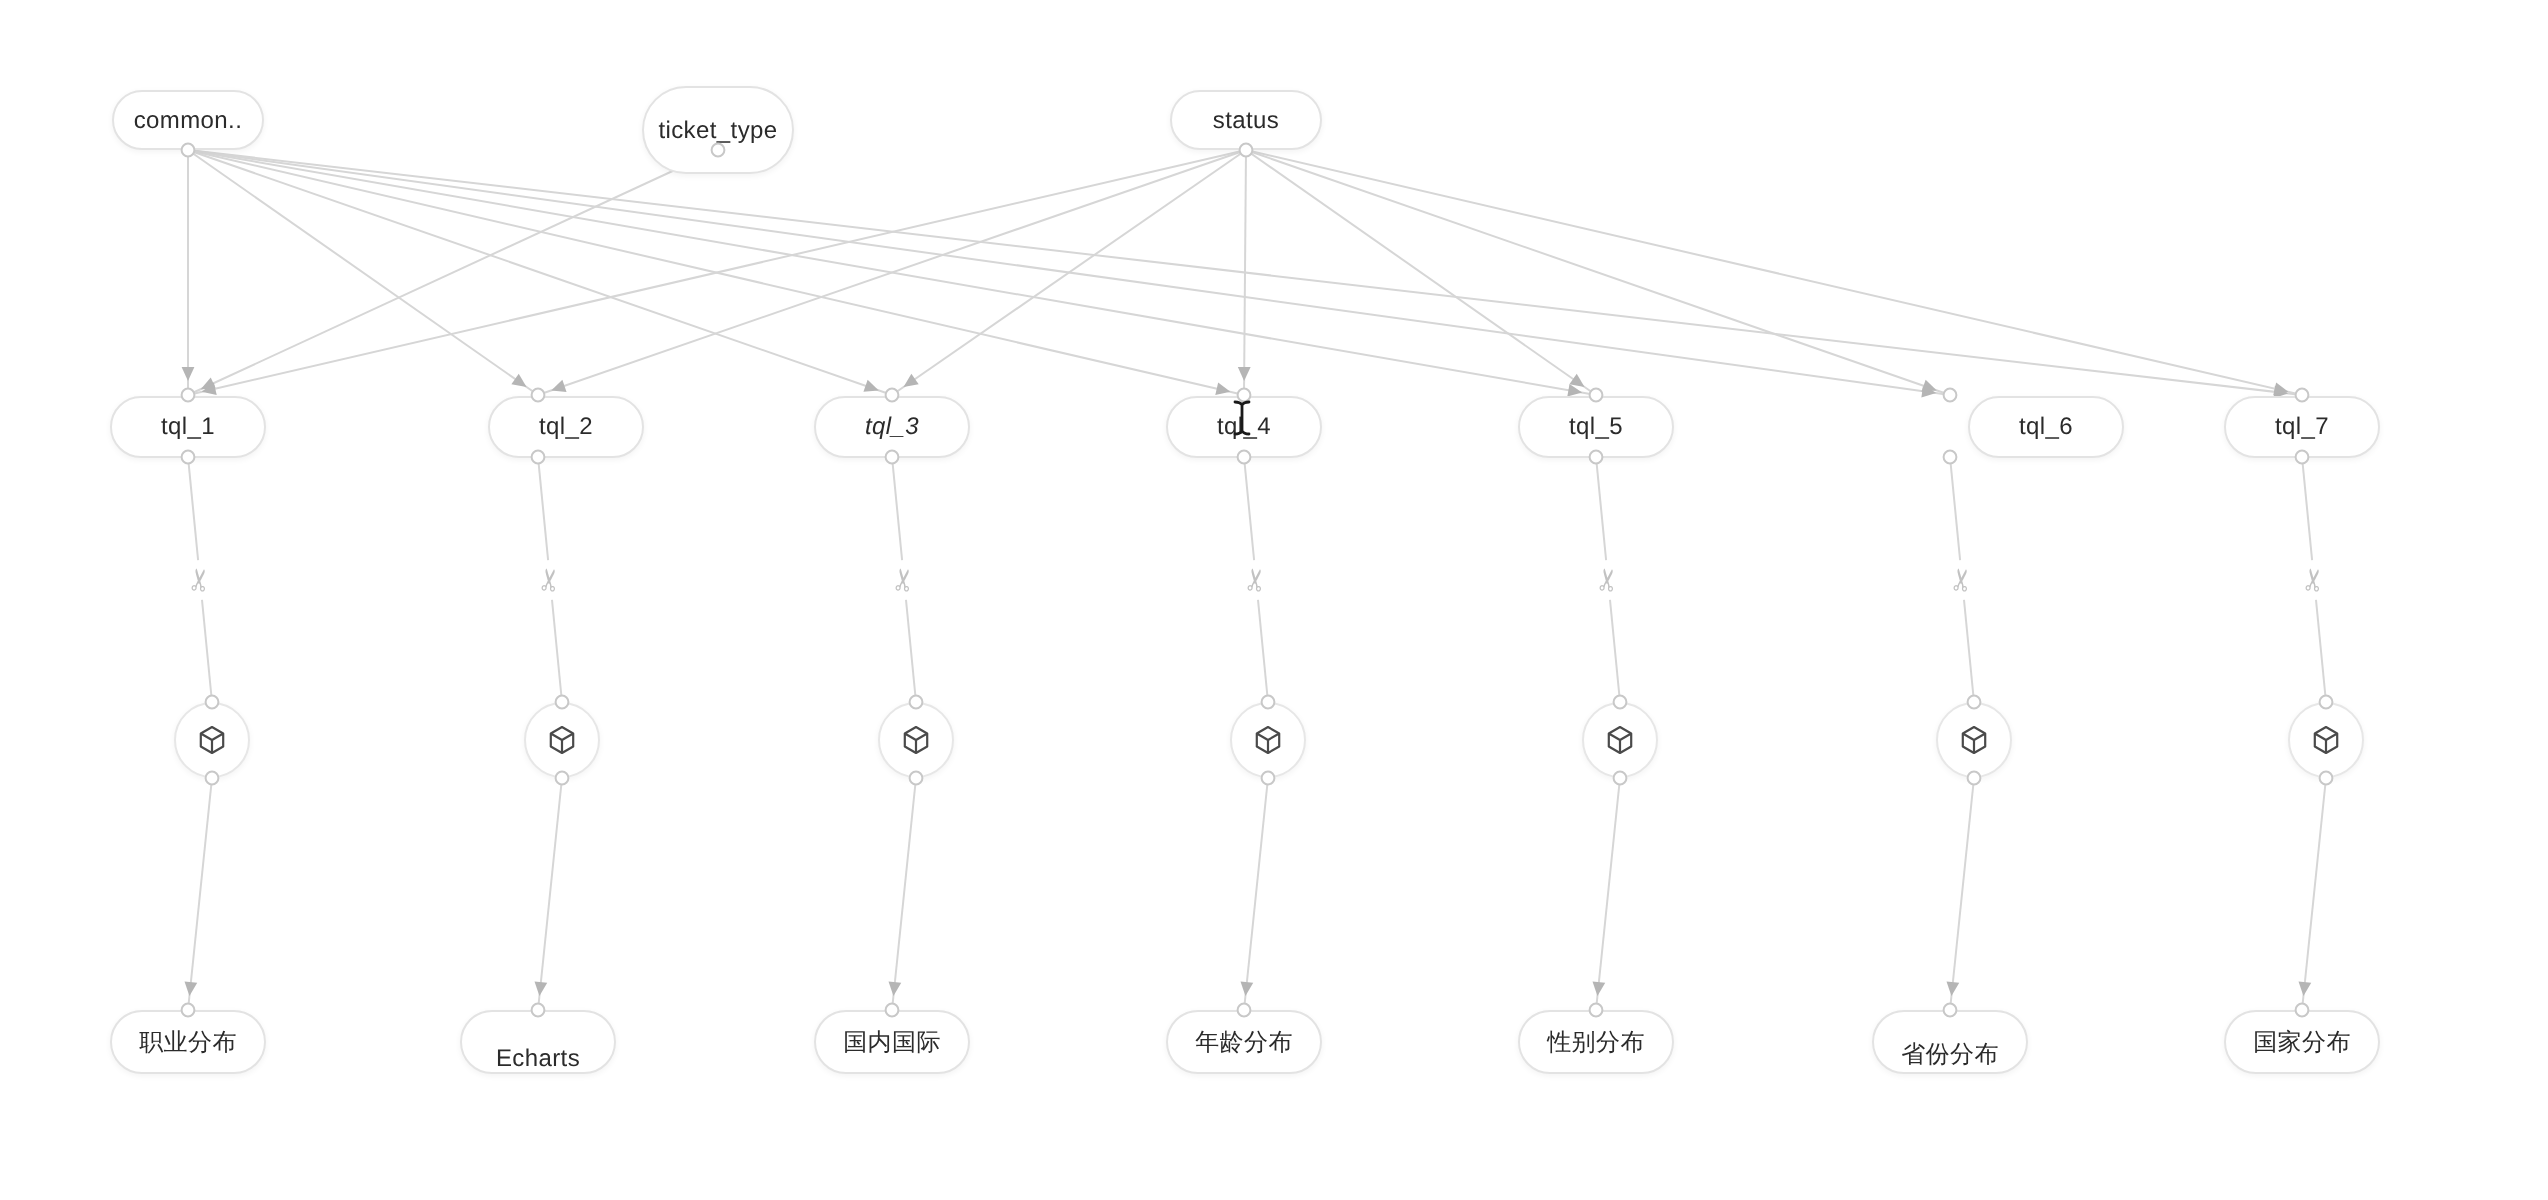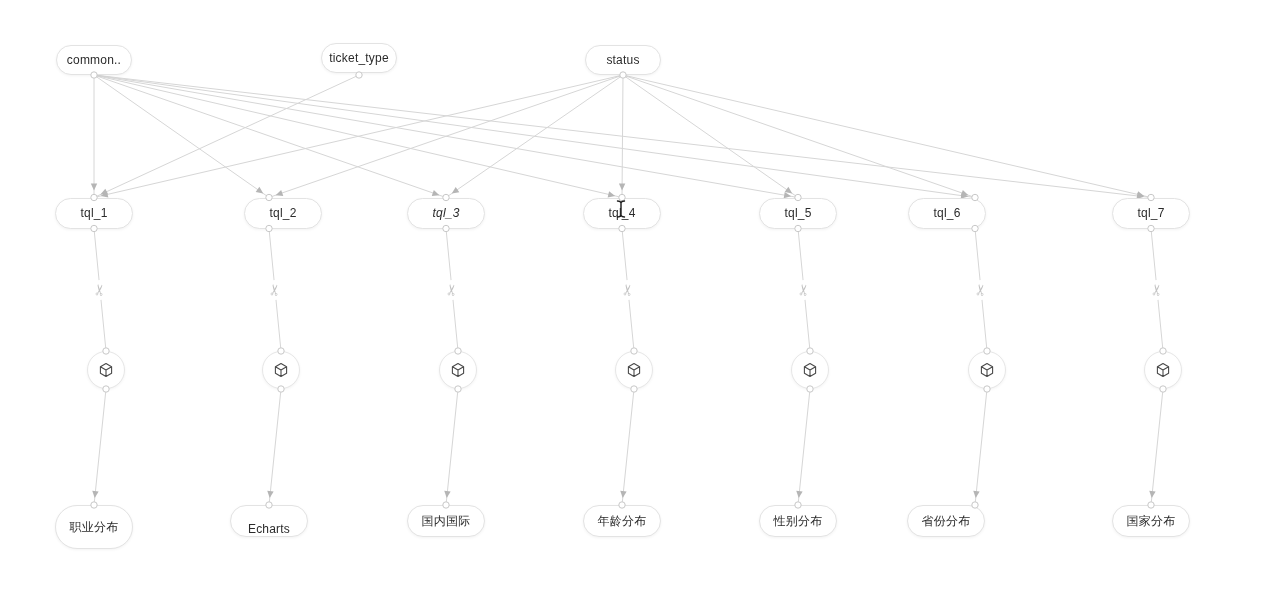--- a/index.html
+++ b/index.html
@@ -81,7 +81,7 @@
       <div class="node pill" style="left: 56px; top: 45px; width: 76px; height: 30px;">
         <span>common..</span>
       </div>
-      <div class="node pill" style="left: 321px; top: 43px; width: 76px; height: 30px;">
+      <div class="node pill" style="left: 321px; top: 43px; width: 76px; height: 44px;">
         <span>ticket_type</span>
       </div>
       <div class="node pill" style="left: 585px; top: 45px; width: 76px; height: 30px;">

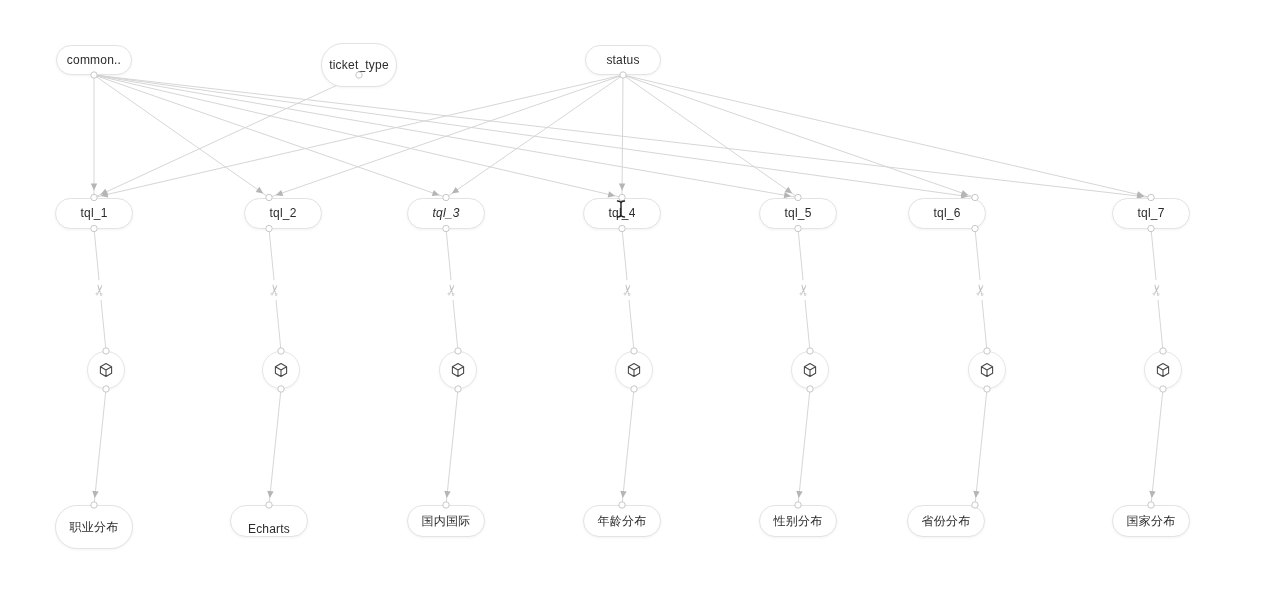--- a/index.html
+++ b/index.html
@@ -102,7 +102,7 @@
       <div class="node pill" style="left: 759px; top: 197.5px; width: 78px; height: 31px;">
         <span>tql_5</span>
       </div>
-      <div class="node pill" style="left: 908px; top: 197.5px; width: 78px; height: 31px; text-align: center;">
+      <div class="node pill" style="left: 984px; top: 197.5px; width: 78px; height: 31px; text-align: center;">
         <span>tql_6</span>
       </div>
       <div class="node pill" style="left: 1112px; top: 197.5px; width: 78px; height: 31px; text-align: right;">

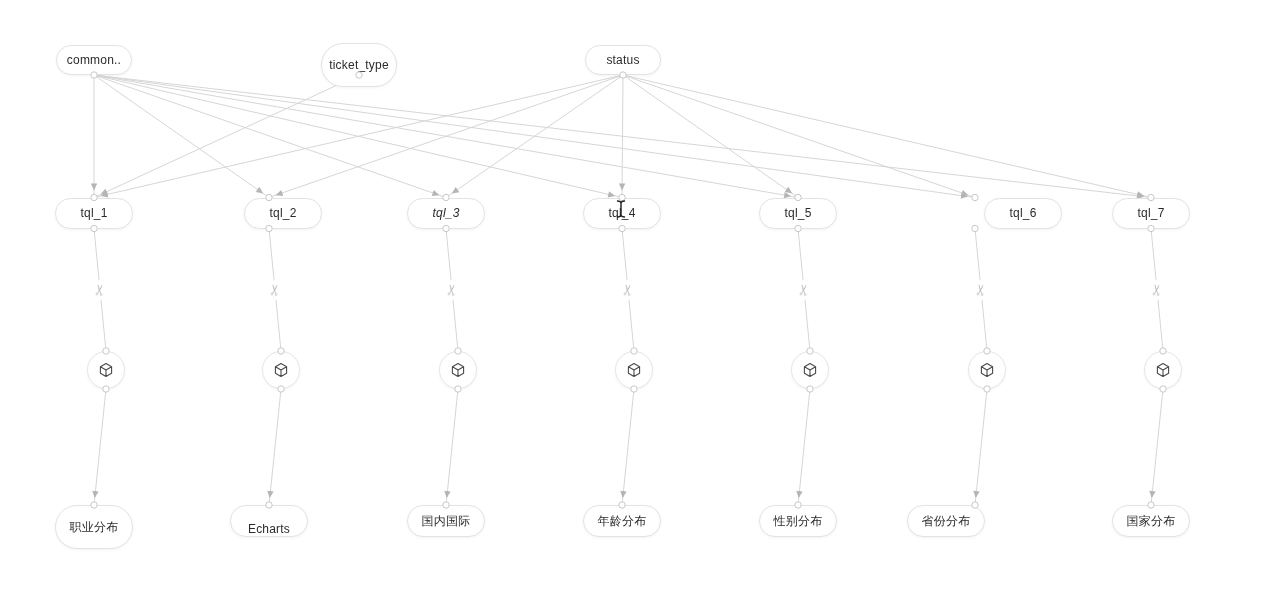--- a/index.html
+++ b/index.html
@@ -143,7 +143,7 @@
           <path d="M0,-6.5 L5.6,-3.25 L5.6,3.25 L0,6.5 L-5.6,3.25 L-5.6,-3.25 Z M-5.6,-3.25 L0,0 L5.6,-3.25 M0,0 L0,6.5" fill="none" stroke="#4a4a4a" stroke-width="1.1" stroke-linejoin="round"></path>
         </svg>
       </div>
-      <div class="node pill" style="left: 55px; top: 505px; width: 78px; height: 44px; font-family: Liberation Serif, serif;">
+      <div class="node pill" style="left: 55px; top: 505px; width: 78px; height: 32px; font-family: Liberation Serif, serif;">
         <span>职业分布</span>
       </div>
       <div class="node pill" style="left: 230px; top: 505px; width: 78px; height: 32px; align-items: flex-end;">

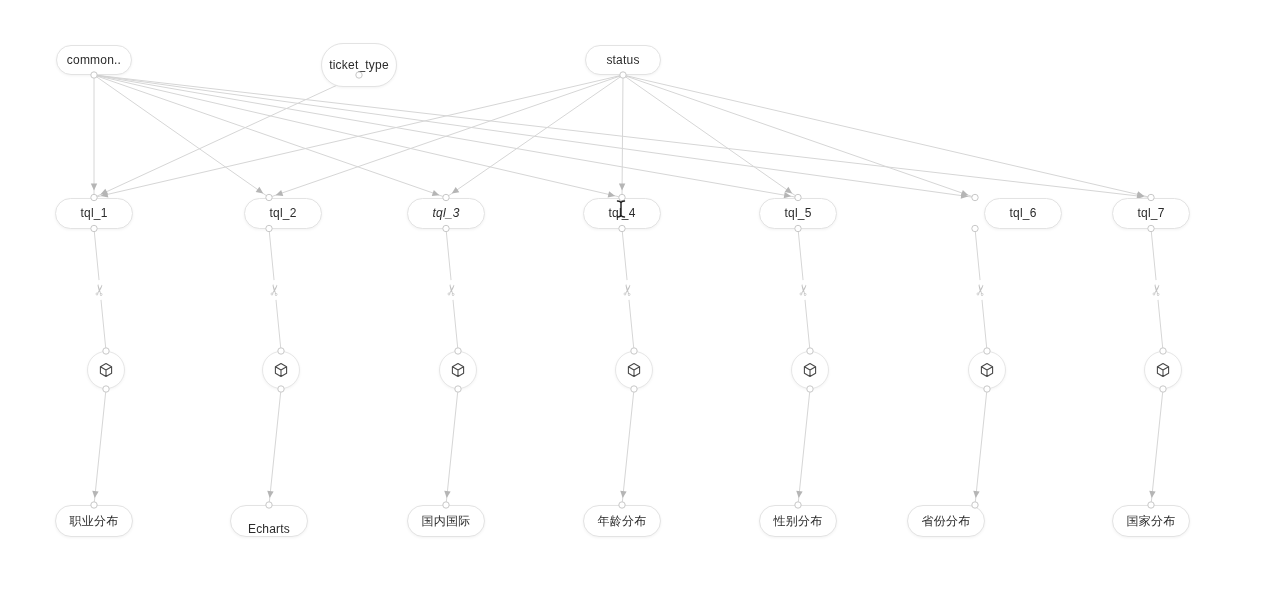--- a/index.html
+++ b/index.html
@@ -158,7 +158,7 @@
       <div class="node pill" style="left: 759px; top: 505px; width: 78px; height: 32px;">
         <span>性别分布</span>
       </div>
-      <div class="node pill" style="left: 907px; top: 505px; width: 78px; height: 32px;">
+      <div class="node pill" style="left: 936px; top: 505px; width: 78px; height: 32px; align-items: flex-end;">
         <span>省份分布</span>
       </div>
       <div class="node pill" style="left: 1112px; top: 505px; width: 78px; height: 32px;">

